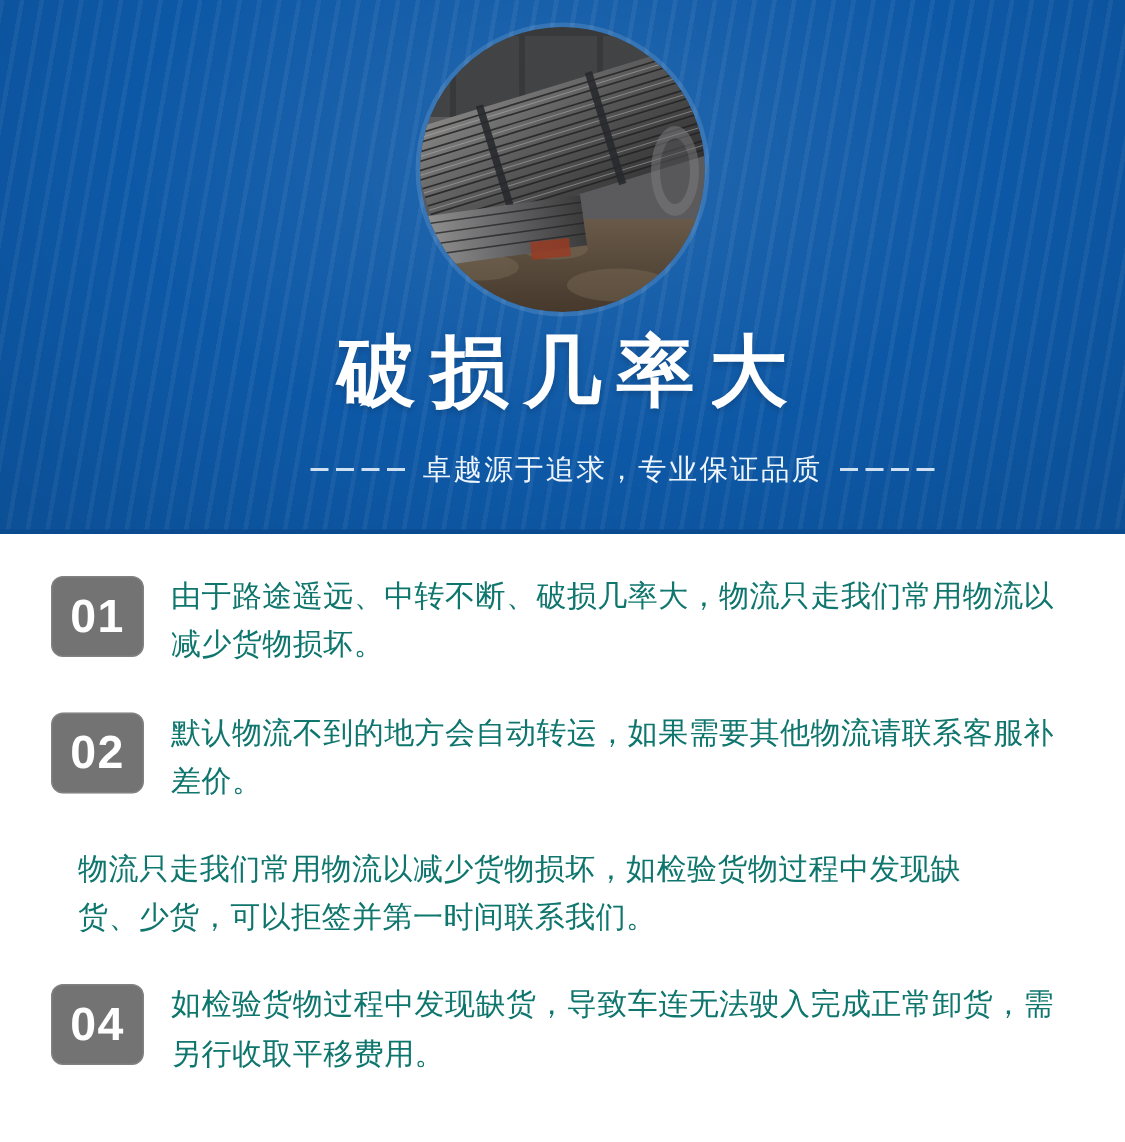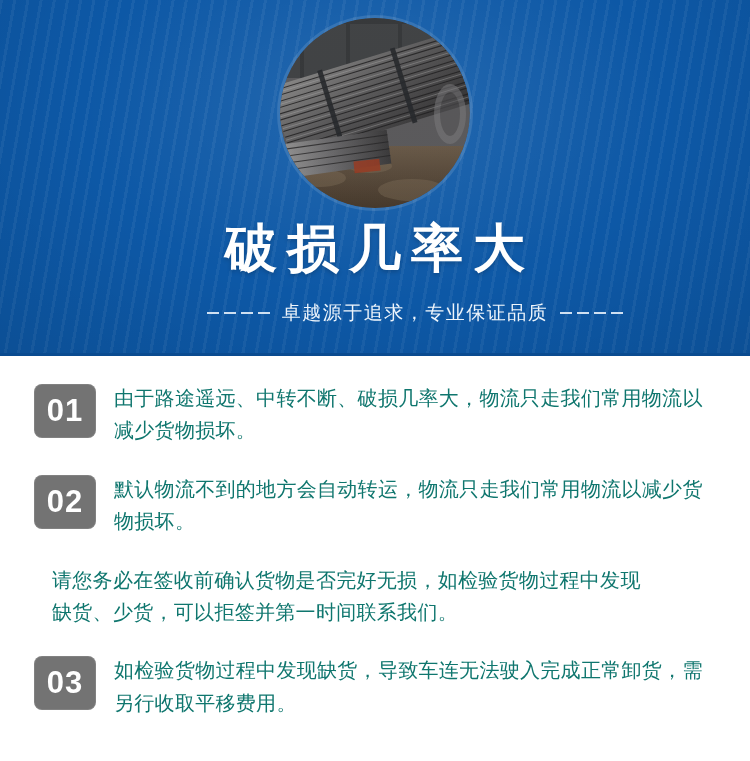--- a/index.html
+++ b/index.html
@@ -279,7 +279,7 @@
 
     <div class="note-row">
       <div class="badge">02</div>
-      <div class="note-text">默认物流不到的地方会自动转运，物流只走我们常用物流以减少货物损坏。</div>
+      <div class="note-text">默认物流不到的地方会自动转运，如果需要其他物流请联系客服补差价。</div>
     </div>
 
     <div class="note-row">

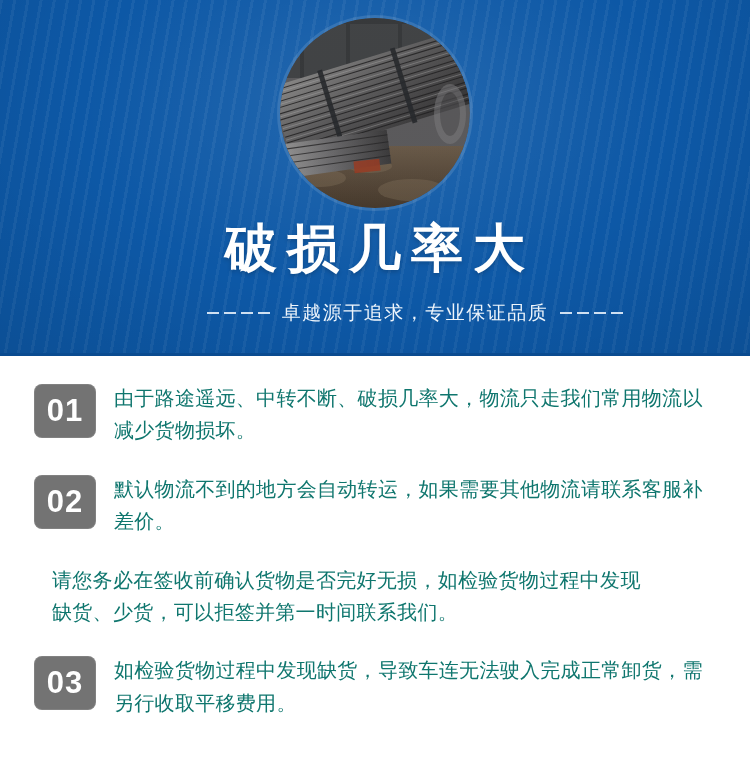--- a/index.html
+++ b/index.html
@@ -283,7 +283,7 @@
     </div>
 
     <div class="note-row">
-      <div class="note-text">请您务必在签收前确认货物是否完好无损，如检验货物过程中发现缺货、少货，可以拒签并第一时间联系我们。</div>
+      <div class="note-text">物流只走我们常用物流以减少货物损坏，如检验货物过程中发现缺货、少货，可以拒签并第一时间联系我们。</div>
     </div>
 
     <div class="note-row">

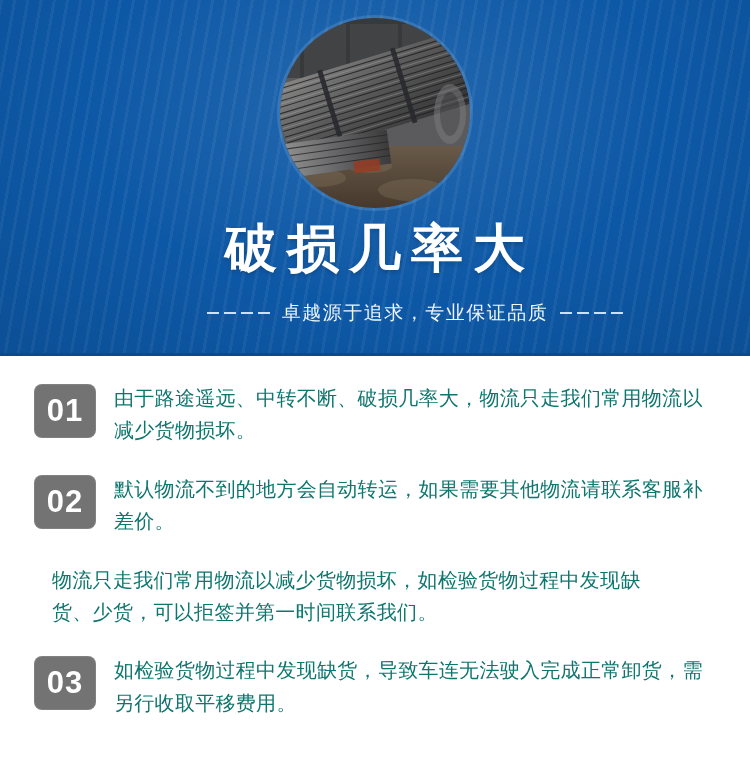--- a/index.html
+++ b/index.html
@@ -287,7 +287,7 @@
     </div>
 
     <div class="note-row">
-      <div class="badge">03</div>
+      <div class="badge">04</div>
       <div class="note-text">如检验货物过程中发现缺货，导致车连无法驶入完成正常卸货，需另行收取平移费用。</div>
     </div>
 

